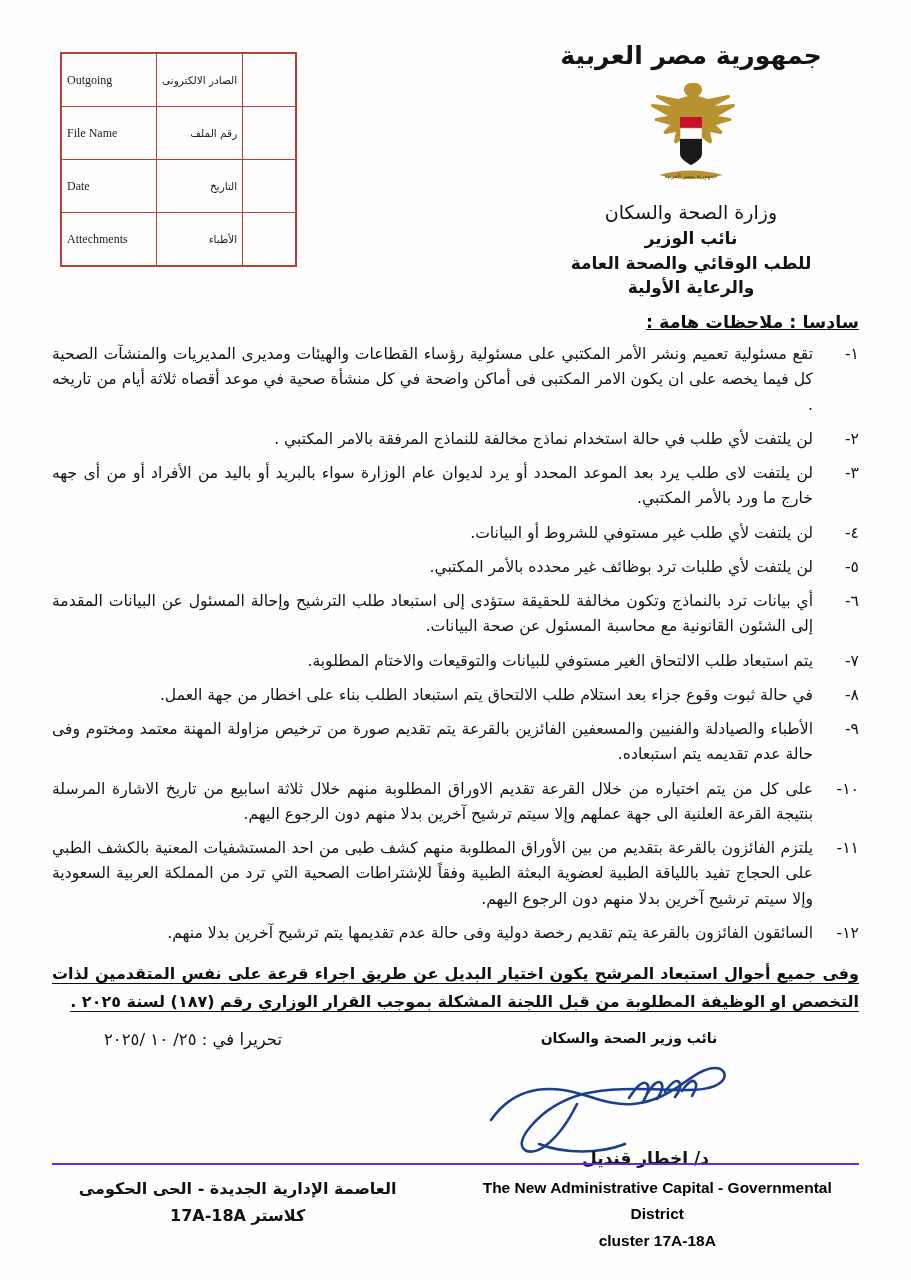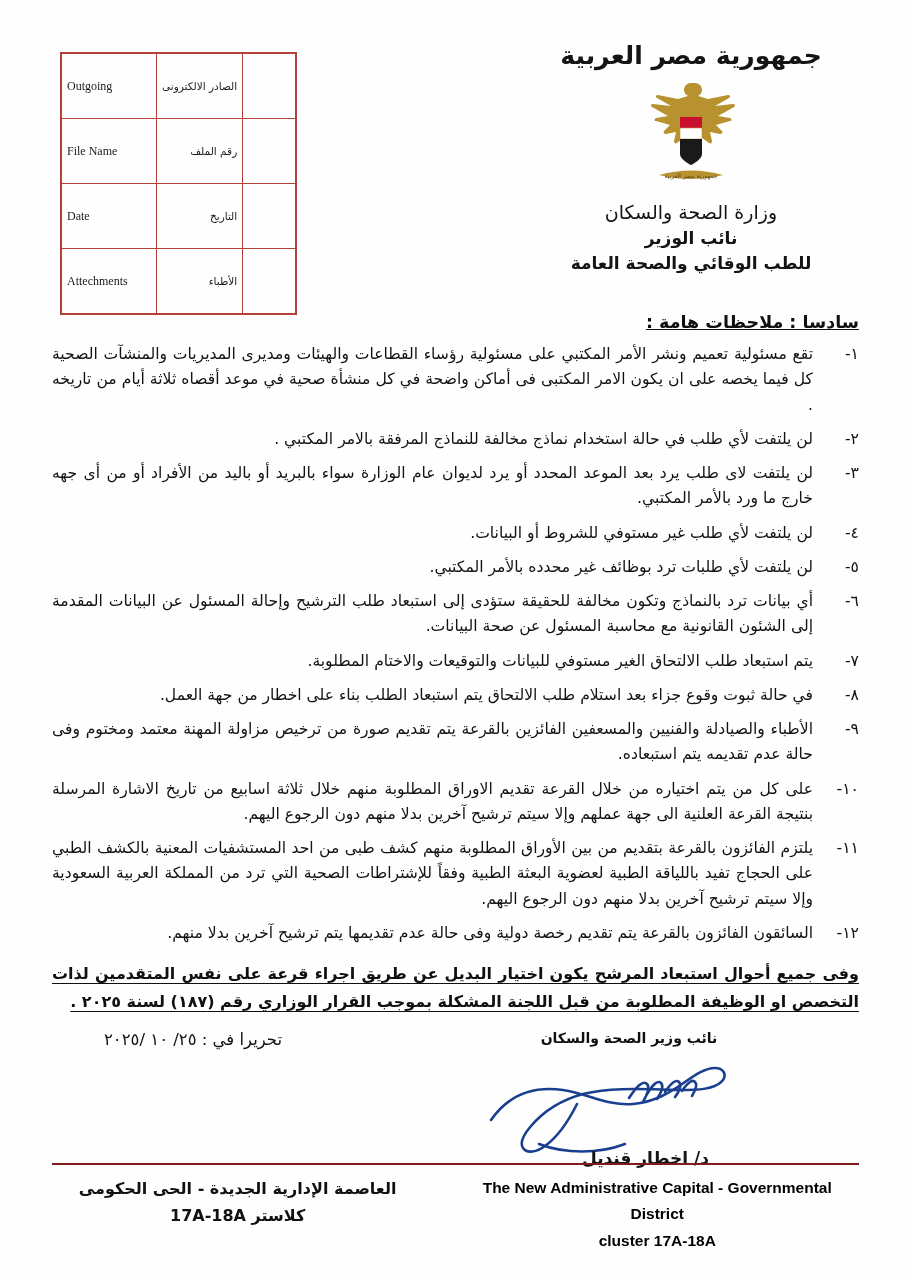--- a/index.html
+++ b/index.html
@@ -47,7 +47,7 @@
   .stamp-box td {
     border: 1.2px solid #b4403a;
     height: 28px;
-    padding: 18px 5px;
+    padding: 12px 5px;
     vertical-align: middle;
     font-size: 11px;
     color: #1b1b1b;

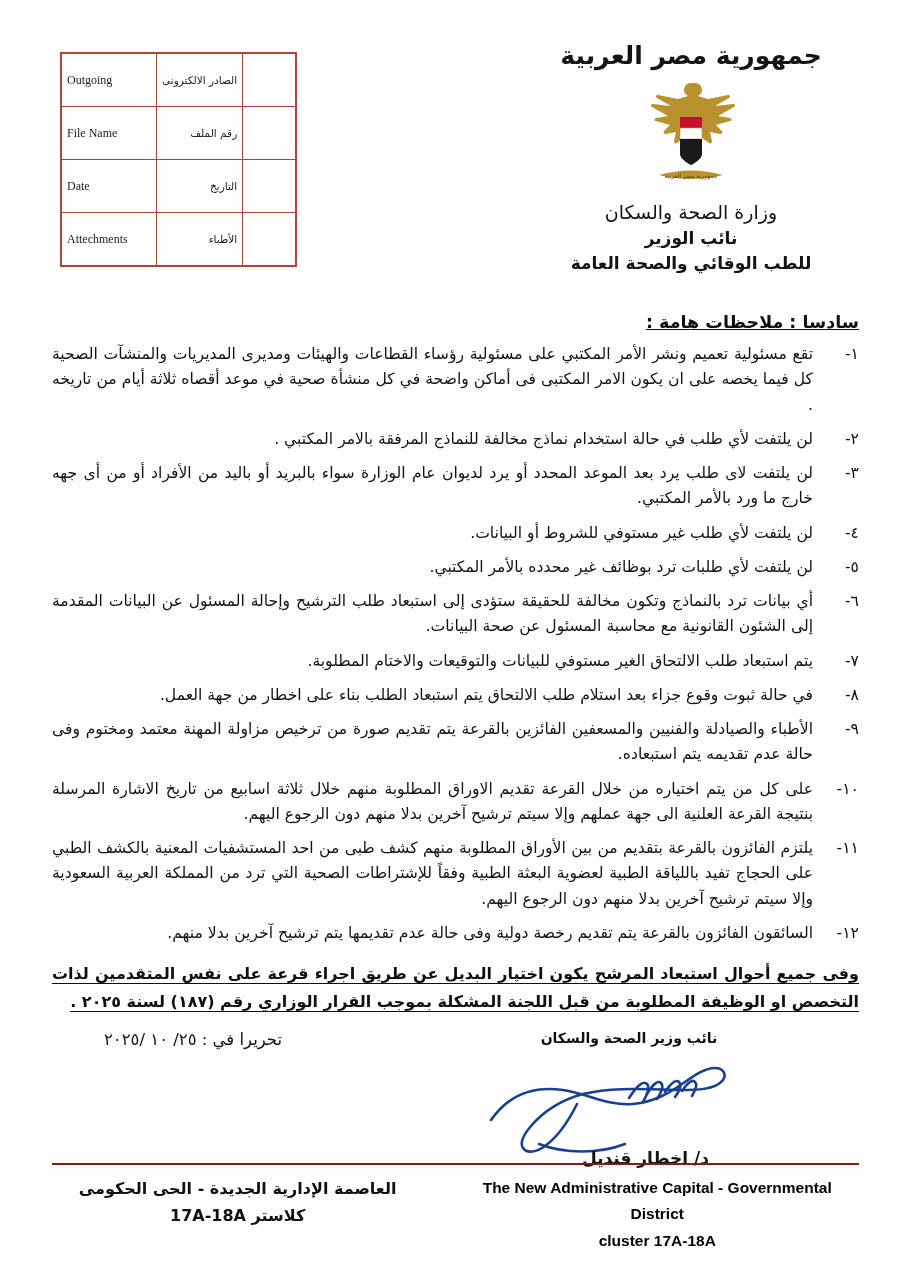--- a/index.html
+++ b/index.html
@@ -304,6 +304,7 @@
       <div class="ministry-line">وزارة الصحة والسكان</div>
       <div class="ministry-line sub">نائب الوزير</div>
       <div class="ministry-line sub">للطب الوقائي والصحة العامة</div>
+      <div class="ministry-line sub">والرعاية الأولية</div>
     </div>
   </div>
 

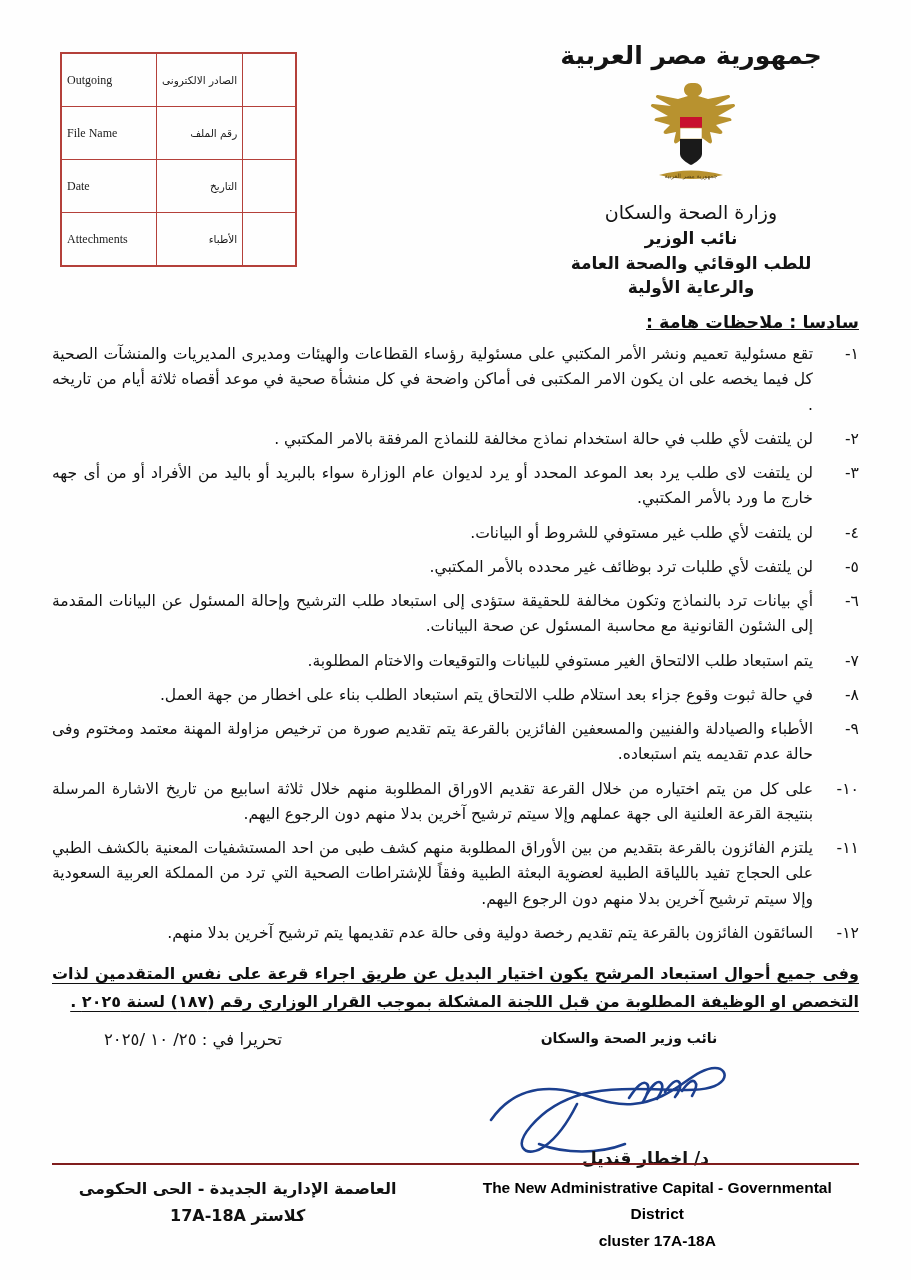--- a/index.html
+++ b/index.html
@@ -216,7 +216,7 @@
     left: 52px;
     right: 52px;
     bottom: 26px;
-    border-top: 2px solid #7f1d1d;
+    border-top: 2px solid #6d28d9;
     padding-top: 10px;
     display: flex;
     flex-direction: row-reverse;

